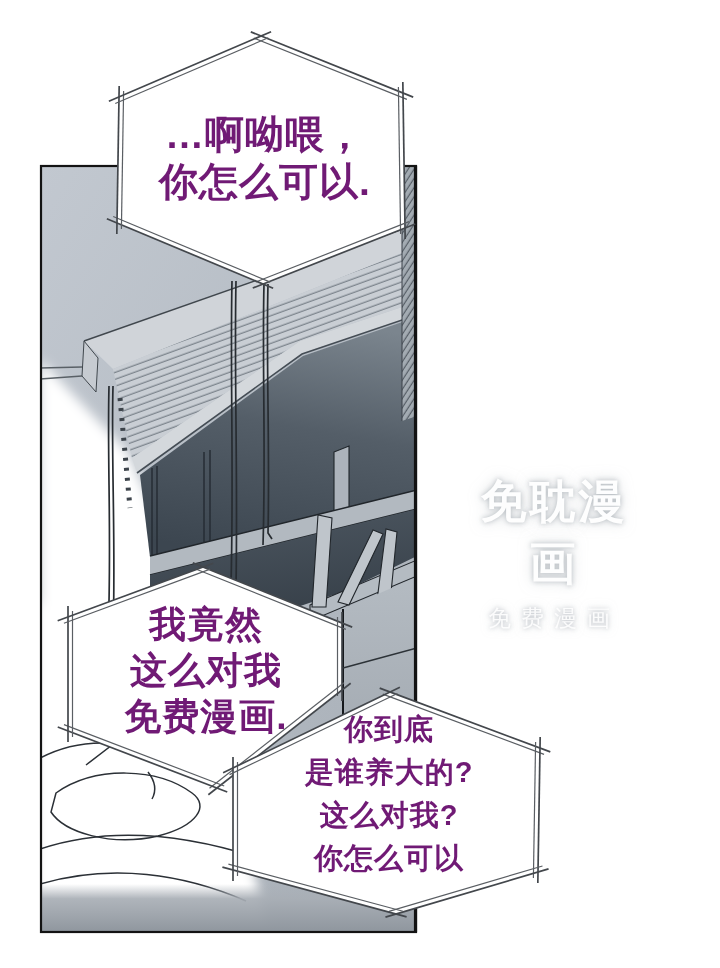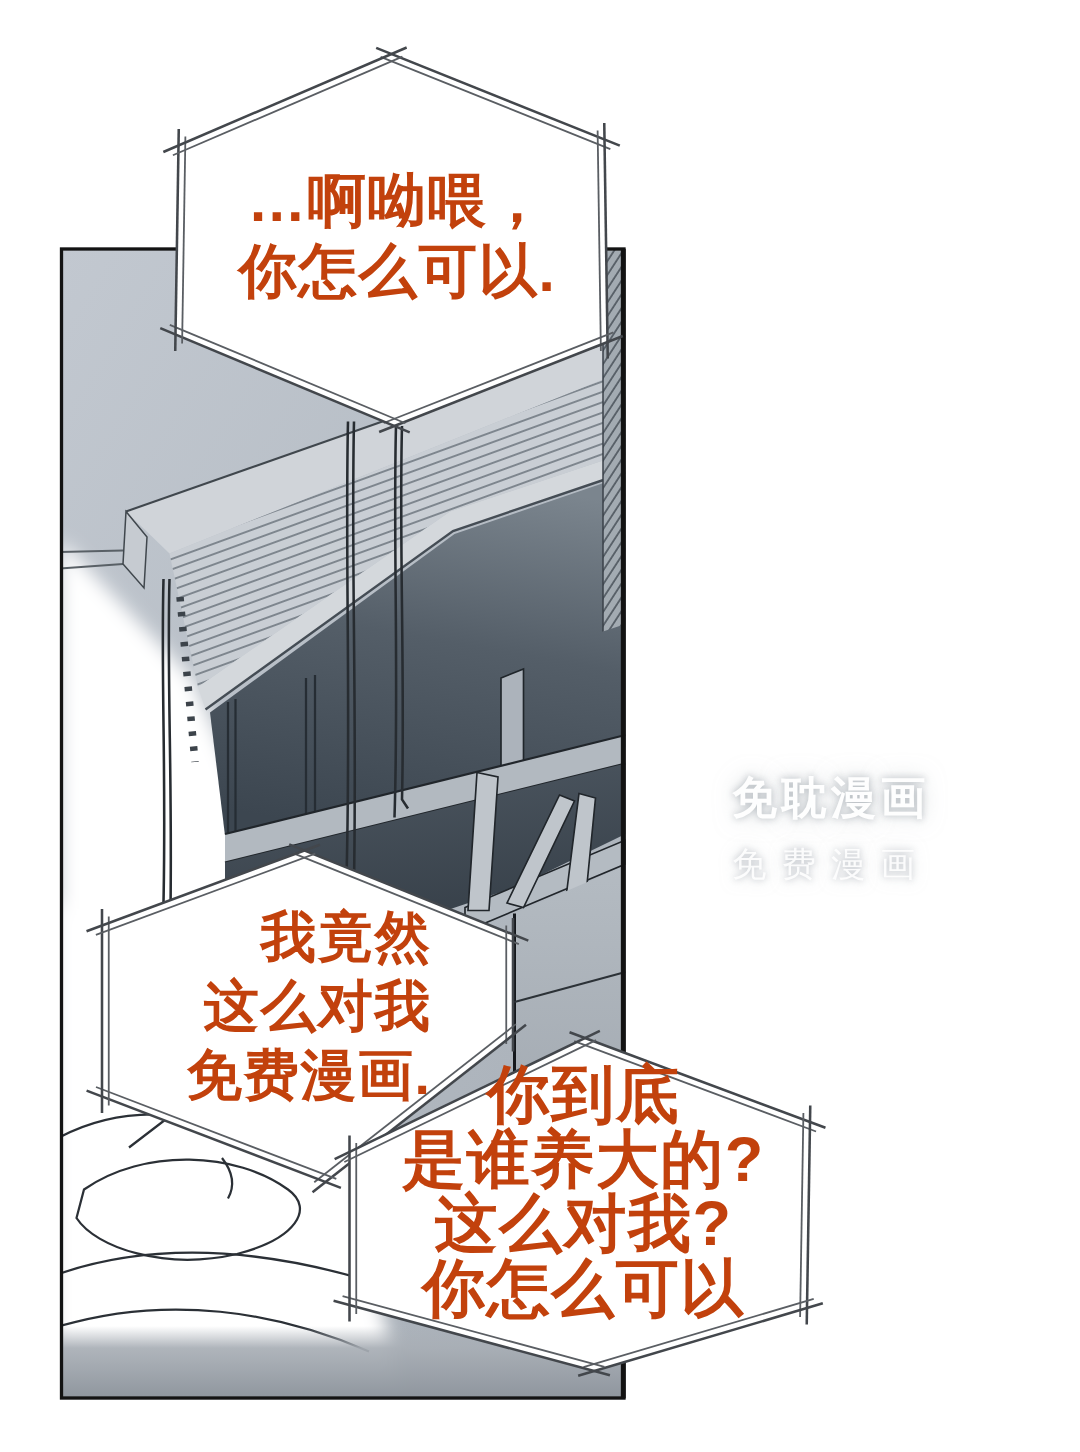--- a/index.html
+++ b/index.html
@@ -11,7 +11,7 @@
   #scene-svg{position:absolute;left:0;top:0;width:720px;height:968px;}
   .bubble-text{
     position:absolute;transform:translate(-50%,-50%);
-    text-align:center;color:#c2410c;font-weight:700;white-space:nowrap;
+    text-align:center;color:#701a75;font-weight:700;white-space:nowrap;
     letter-spacing:1px;
   }
   .bubble-text.b1{font-size:39px;line-height:47px;}

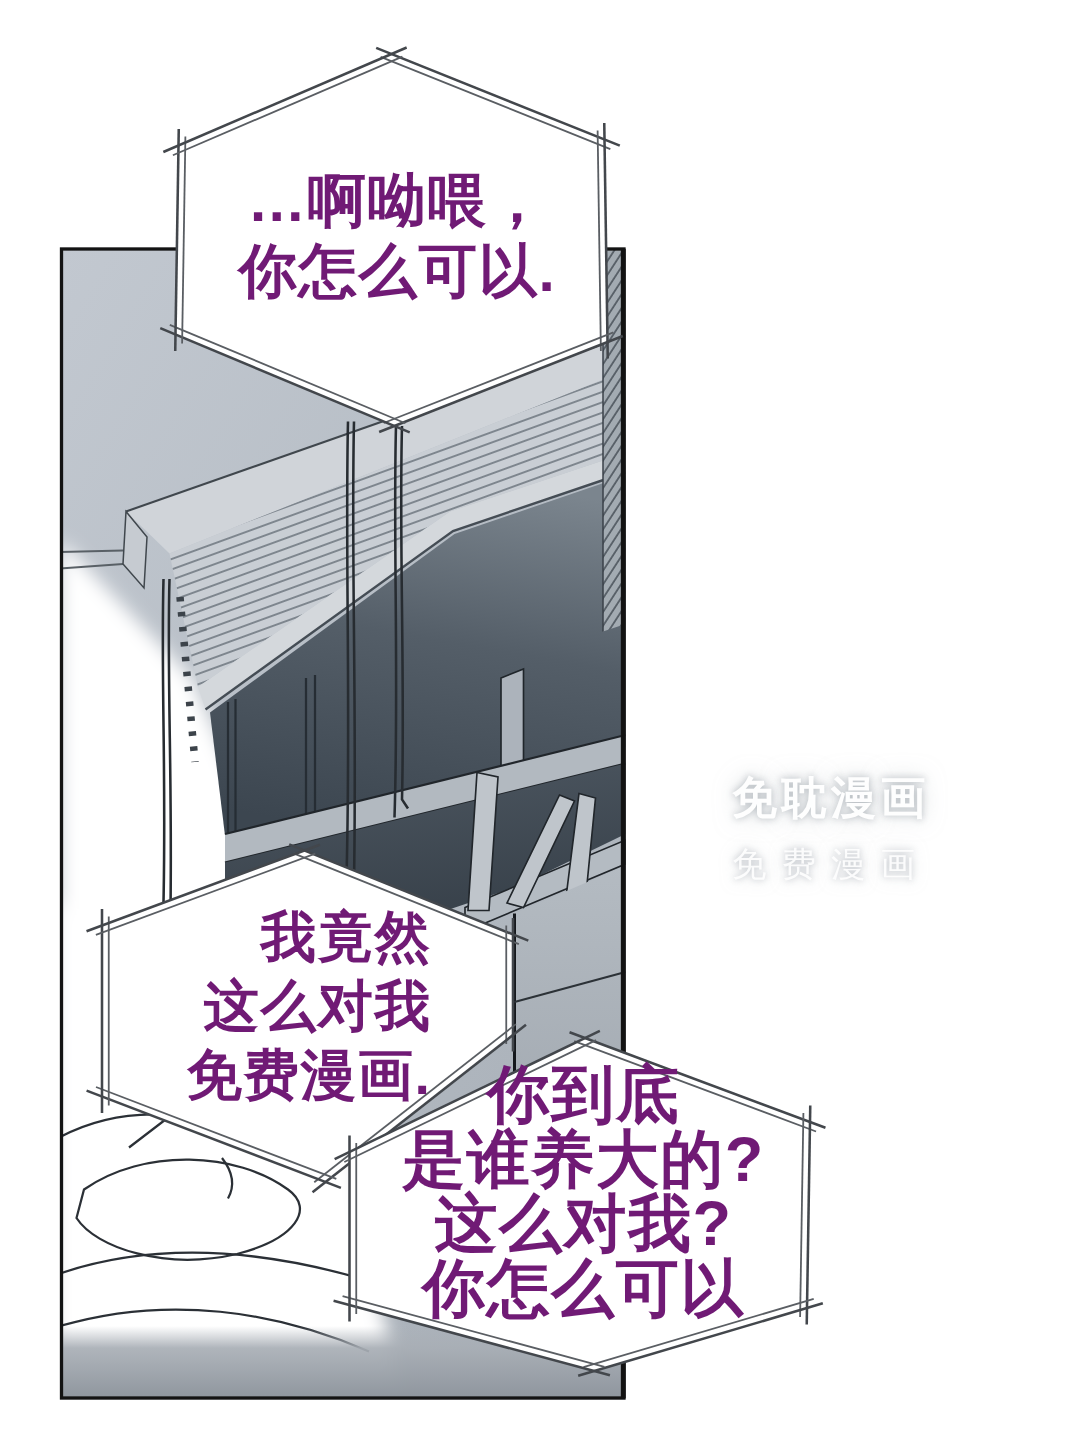--- a/index.html
+++ b/index.html
@@ -22,7 +22,7 @@
     text-align:center;pointer-events:none;
   }
   .watermark .wm-title{
-    font-size:30px;font-weight:700;letter-spacing:3px;
+    font-size:46px;font-weight:700;letter-spacing:3px;
     color:rgba(255,255,255,0.97);
     text-shadow:0 0 5px rgba(178,184,190,0.95),0 0 14px rgba(178,184,190,0.55);
   }

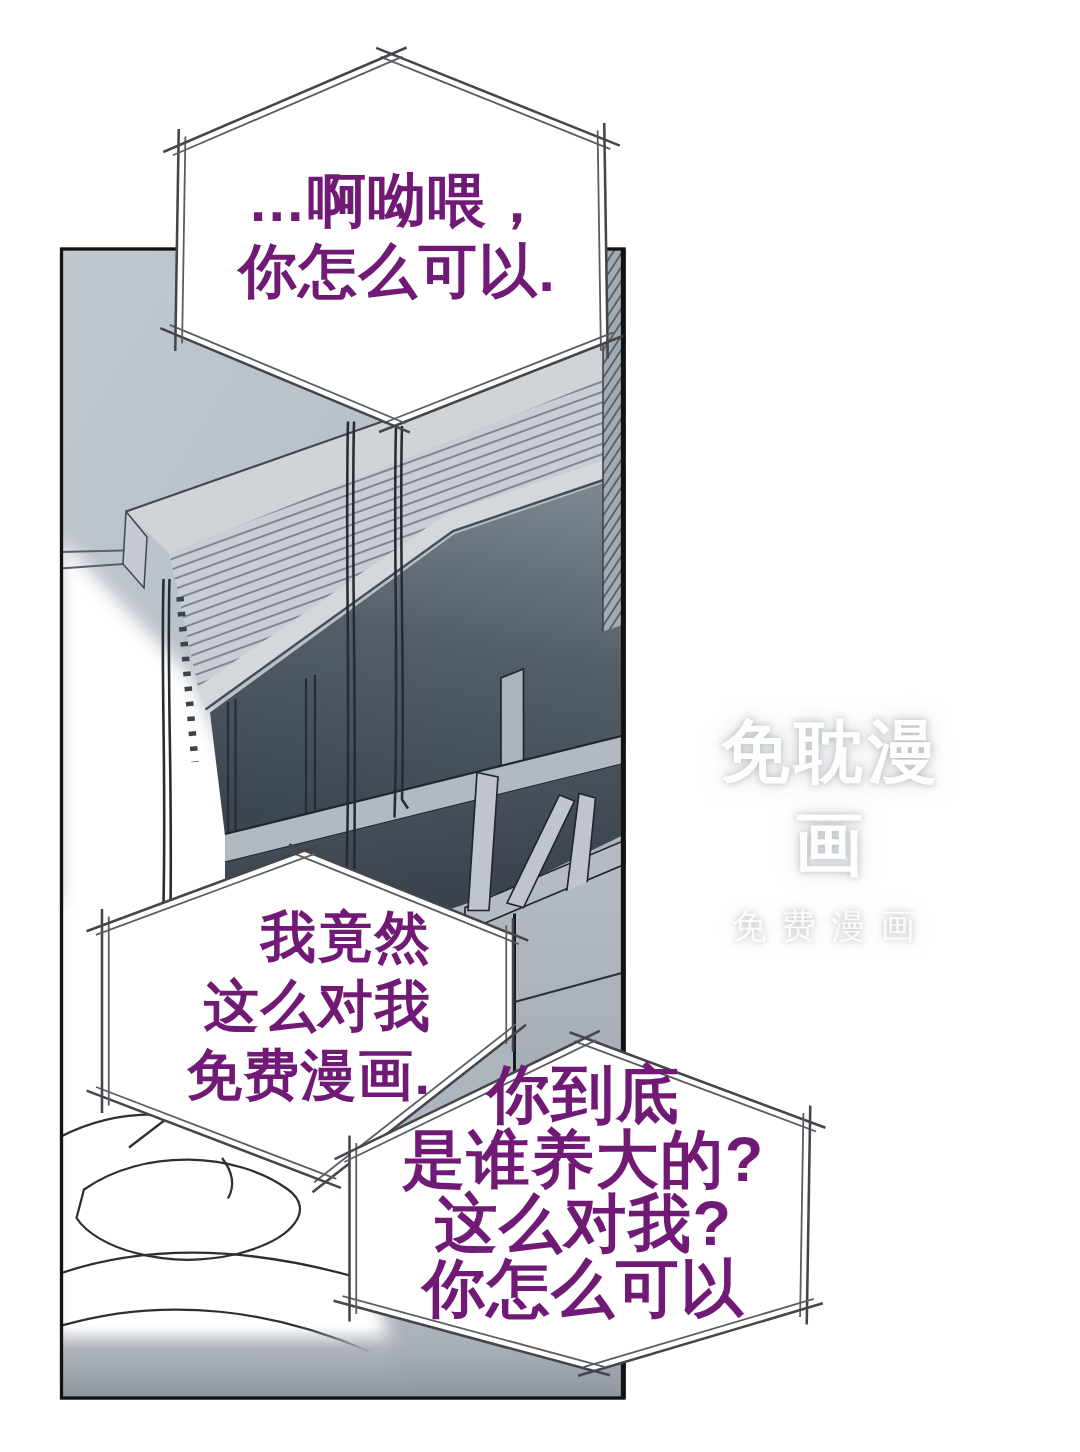--- a/index.html
+++ b/index.html
@@ -203,7 +203,7 @@
     <div>你怎么可以.</div>
   </div>
 
-  <div class="bubble-text b2" style="left:206px;top:671px;text-align:right;">
+  <div class="bubble-text b2" style="left:206px;top:671px;">
     <div>我竟然</div>
     <div>这么对我</div>
     <div>免费漫画.</div>

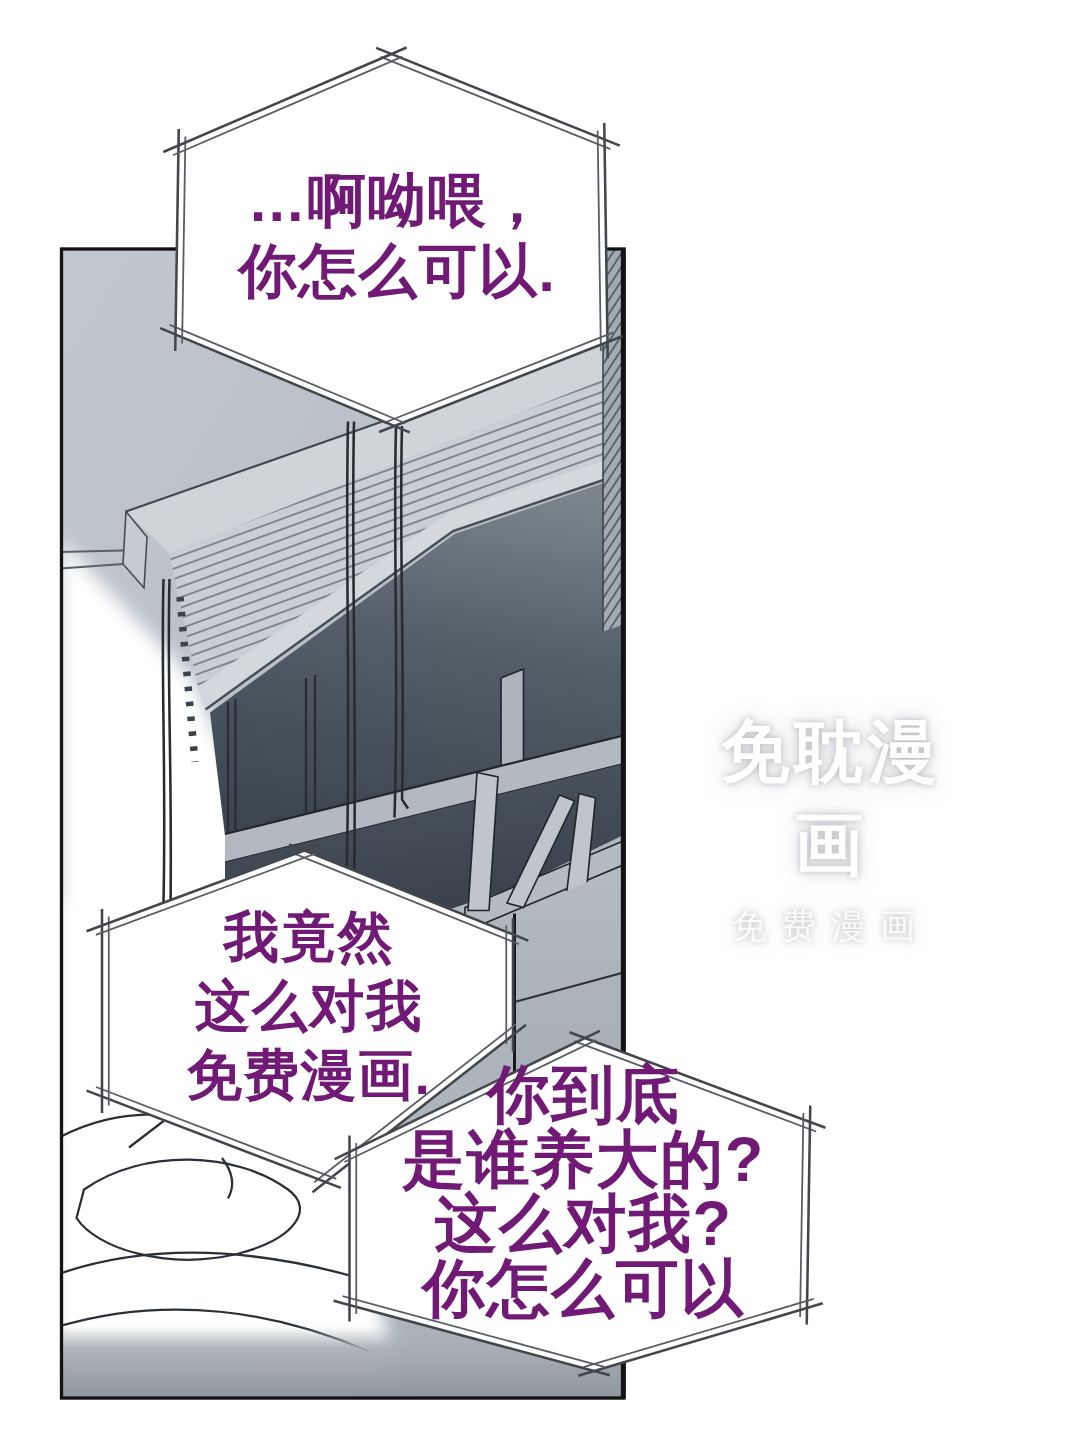--- a/index.html
+++ b/index.html
@@ -16,7 +16,7 @@
   }
   .bubble-text.b1{font-size:39px;line-height:47px;}
   .bubble-text.b2{font-size:37px;line-height:46px;}
-  .bubble-text.b3{font-size:42px;line-height:43px;}
+  .bubble-text.b3{font-size:29px;line-height:43px;}
   .watermark{
     position:absolute;left:554px;top:552px;transform:translate(-50%,-50%);
     text-align:center;pointer-events:none;

